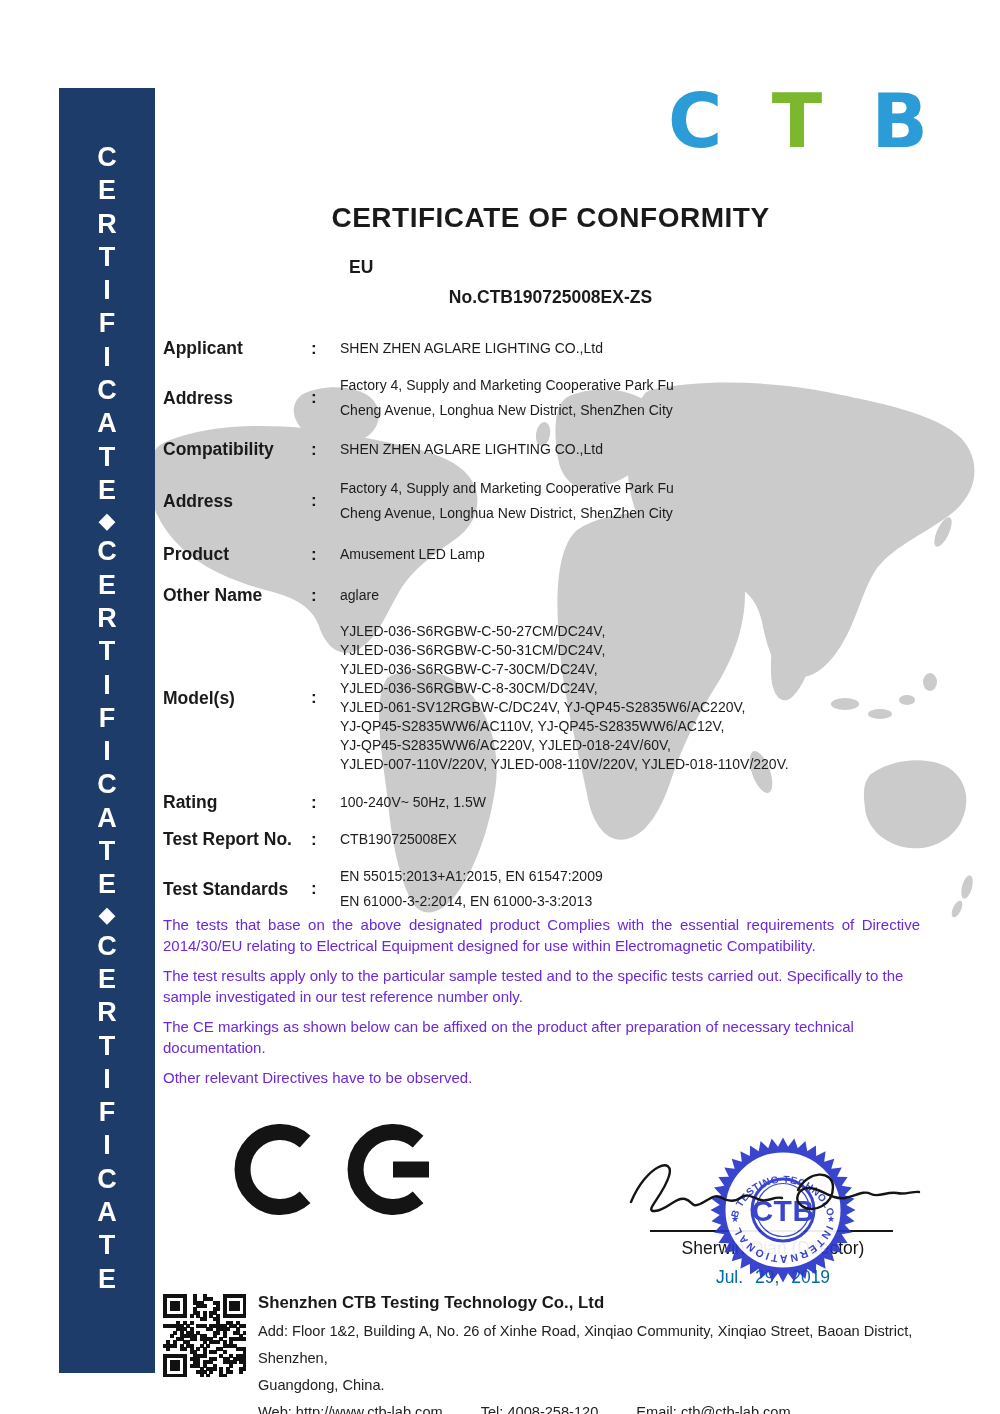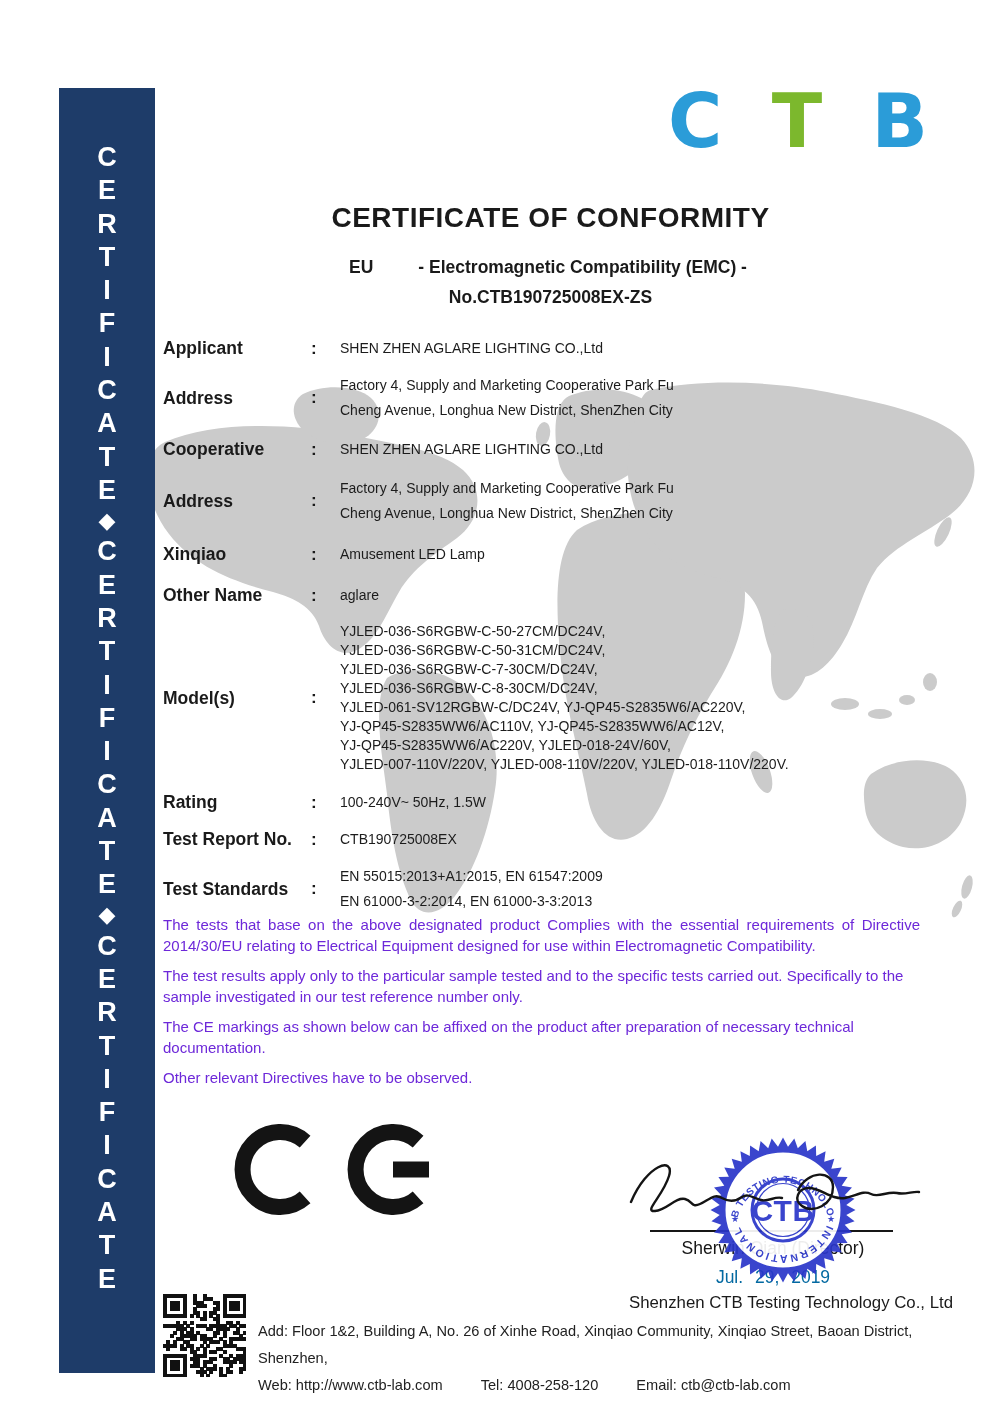--- a/index.html
+++ b/index.html
@@ -155,7 +155,6 @@
   <div class="title">CERTIFICATE OF CONFORMITY</div>
   <div class="sub-row">
     <span class="region">EU</span>
-    <span class="subtitle">- Electromagnetic Compatibility (EMC) -</span>
   </div>
   <div class="cert-no">No.CTB190725008EX-ZS</div>
 

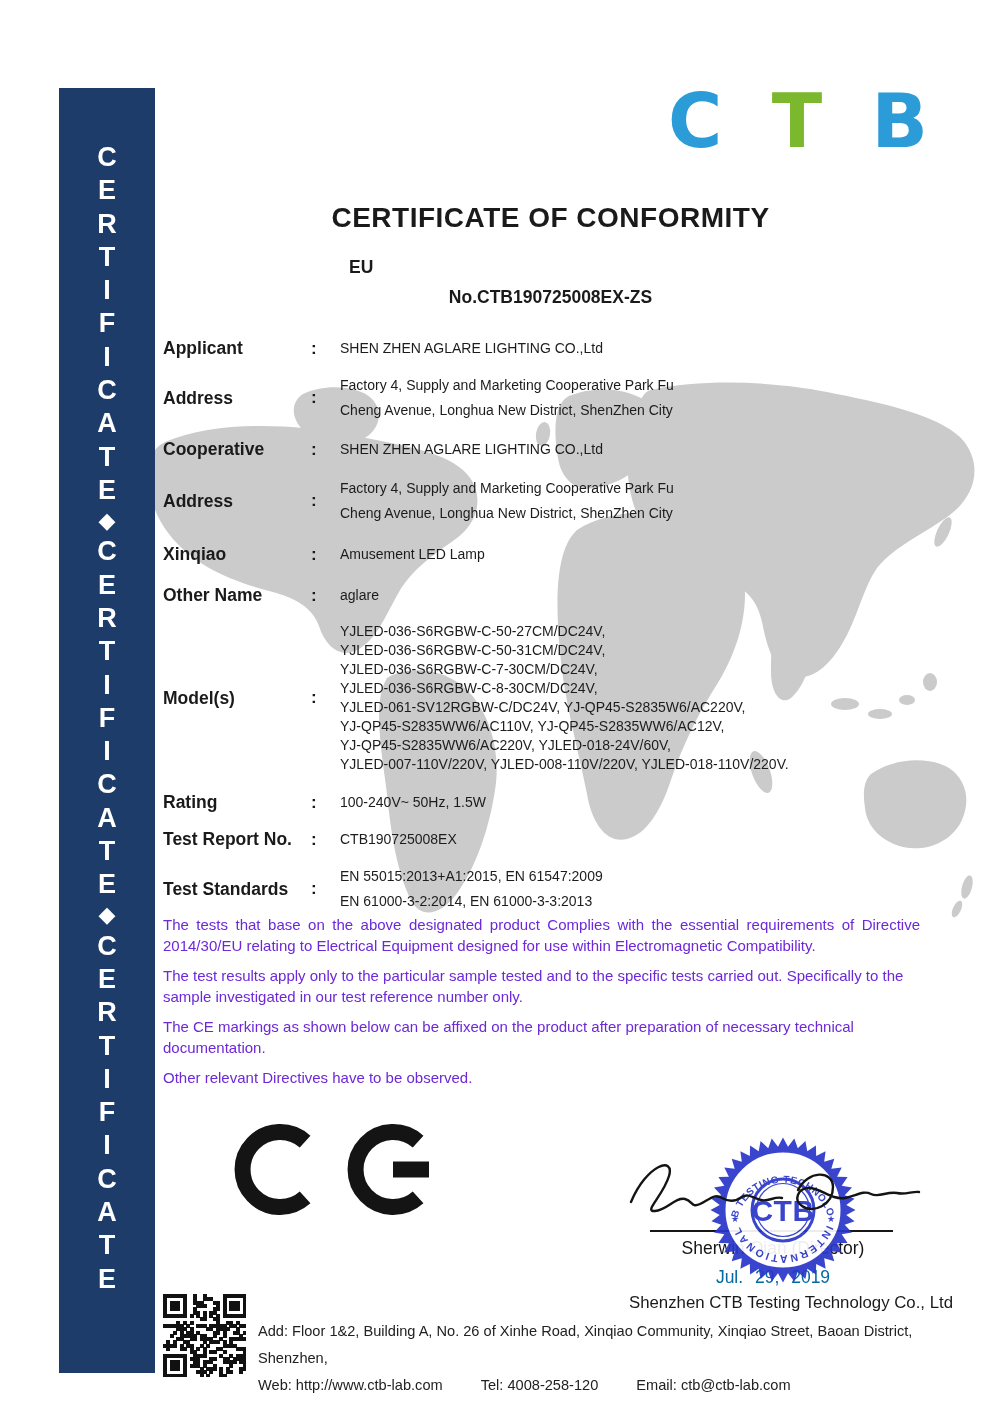--- a/index.html
+++ b/index.html
@@ -175,7 +175,7 @@
         </div>
       </div>
       <div class="field-row mb14">
-        <span class="field-label">Cooperative</span>
+        <span class="field-label">Compatibility</span>
         <span class="field-colon">:</span>
         <div class="field-value">
           <div>SHEN ZHEN AGLARE LIGHTING CO.,Ltd</div>

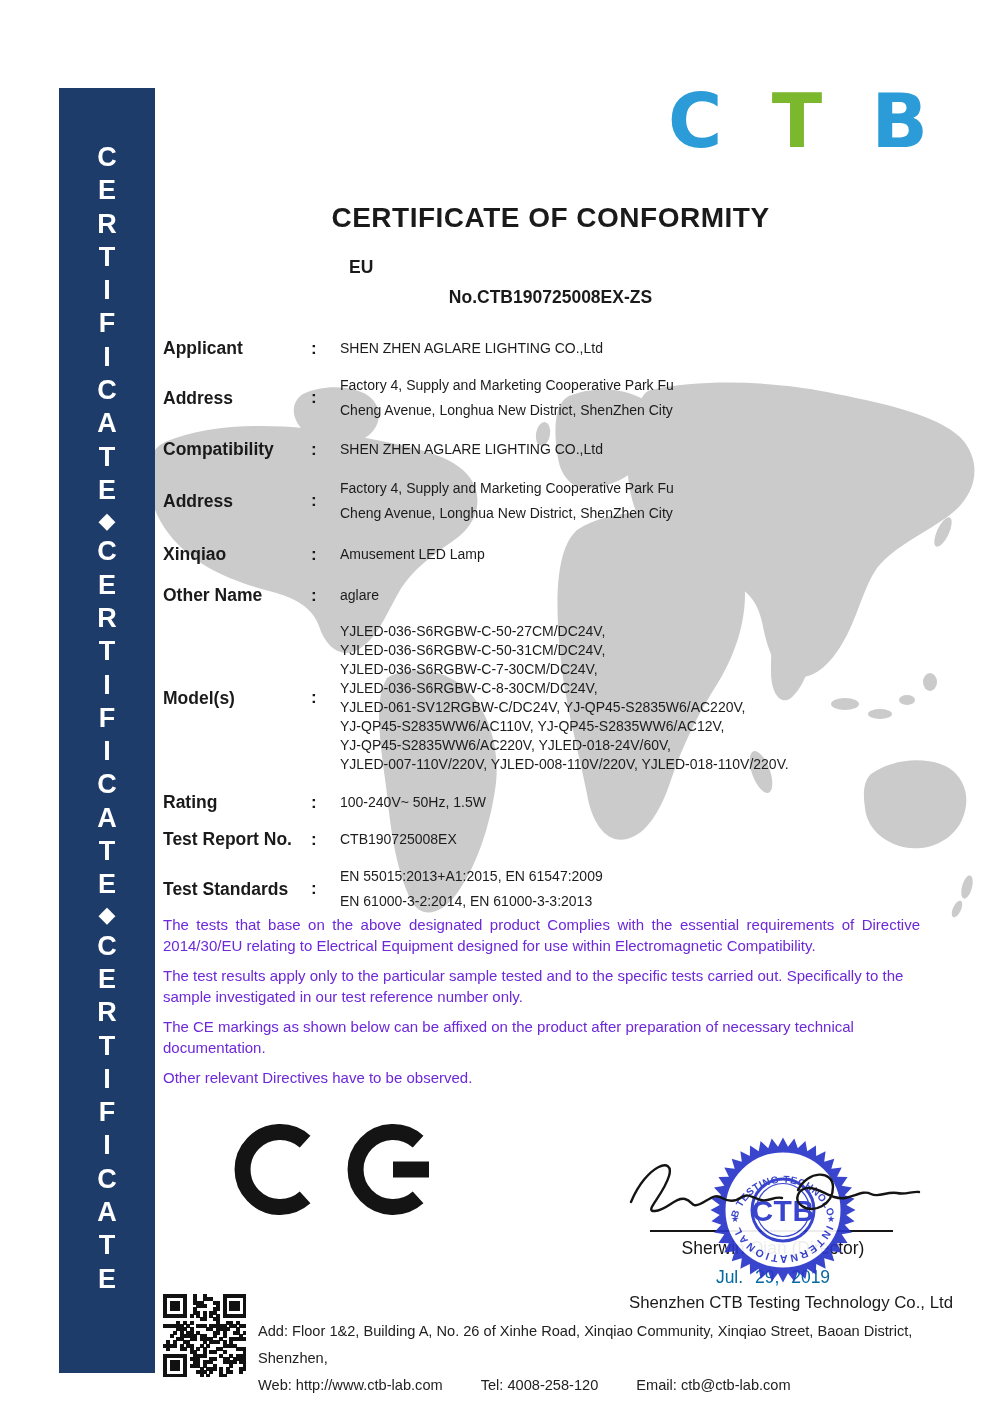--- a/index.html
+++ b/index.html
@@ -190,7 +190,7 @@
         </div>
       </div>
       <div class="field-row mb16">
-        <span class="field-label">Xinqiao</span>
+        <span class="field-label">Product</span>
         <span class="field-colon">:</span>
         <div class="field-value">
           <div>Amusement LED Lamp</div>

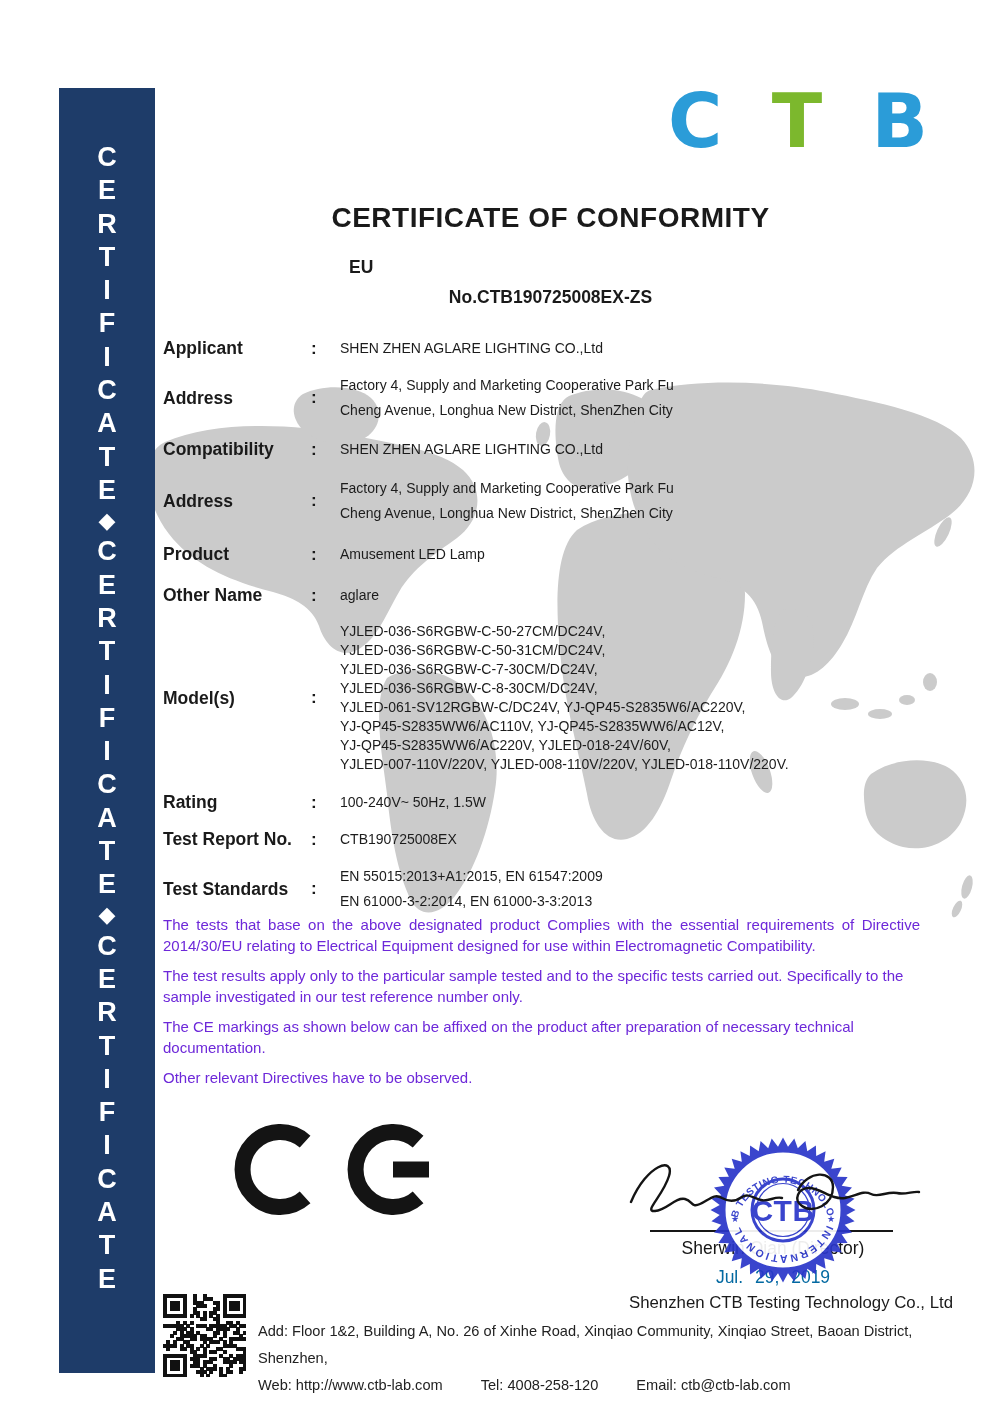--- a/index.html
+++ b/index.html
@@ -75,7 +75,7 @@
   
   .qr { position:absolute; left:163px; top:1294px; z-index:2; }
   .footer-text { position:absolute; left:258px; top:1292px; width:695px; z-index:2; }
-  .footer-company { font-size:16.8px; font-weight:normal; line-height:22px; margin-bottom:4px;text-align:right; }
+  .footer-company { font-size:16.8px; font-weight:bold; line-height:22px; margin-bottom:4px; }
   .footer-addr { font-size:14.6px; line-height:27px; color:#222; }
   .footer-contact { display:flex; font-size:14.6px; line-height:27px; color:#222; }
   .footer-contact span { margin-right:38px; }

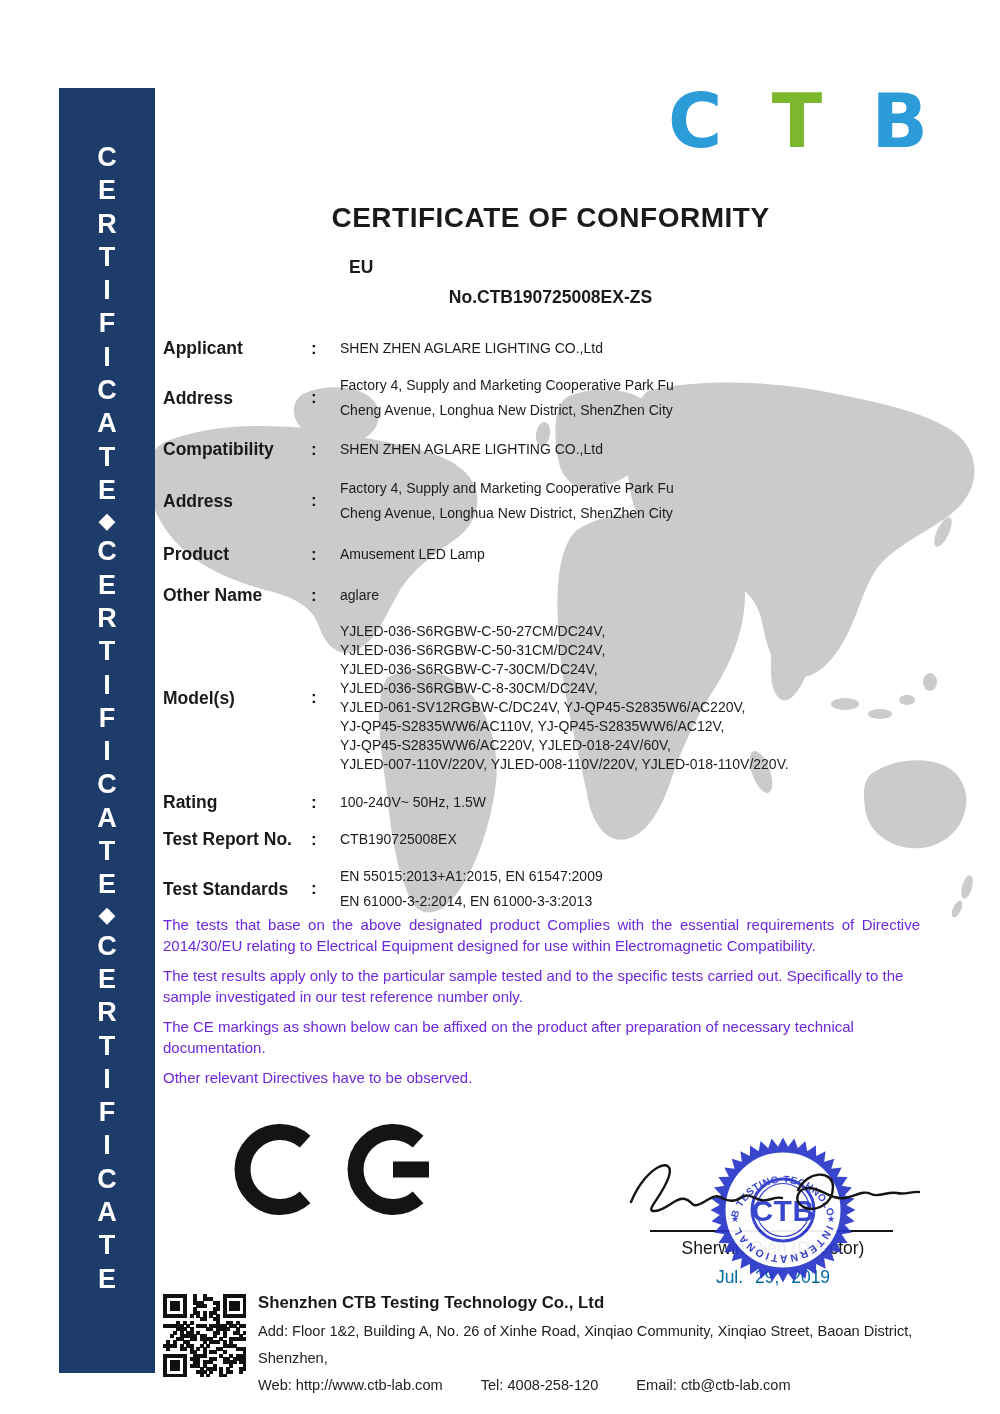--- a/index.html
+++ b/index.html
@@ -592,6 +592,7 @@
   <div class="footer-text">
     <div class="footer-company">Shenzhen CTB Testing Technology Co., Ltd</div>
     <div class="footer-addr">Add: Floor 1&amp;2, Building A, No. 26 of Xinhe Road, Xinqiao Community, Xinqiao Street, Baoan District, Shenzhen,</div>
+    <div class="footer-addr">Guangdong, China.</div>
     <div class="footer-contact">
         <span>Web: http://www.ctb-lab.com</span>
         <span>Tel: 4008-258-120</span>

